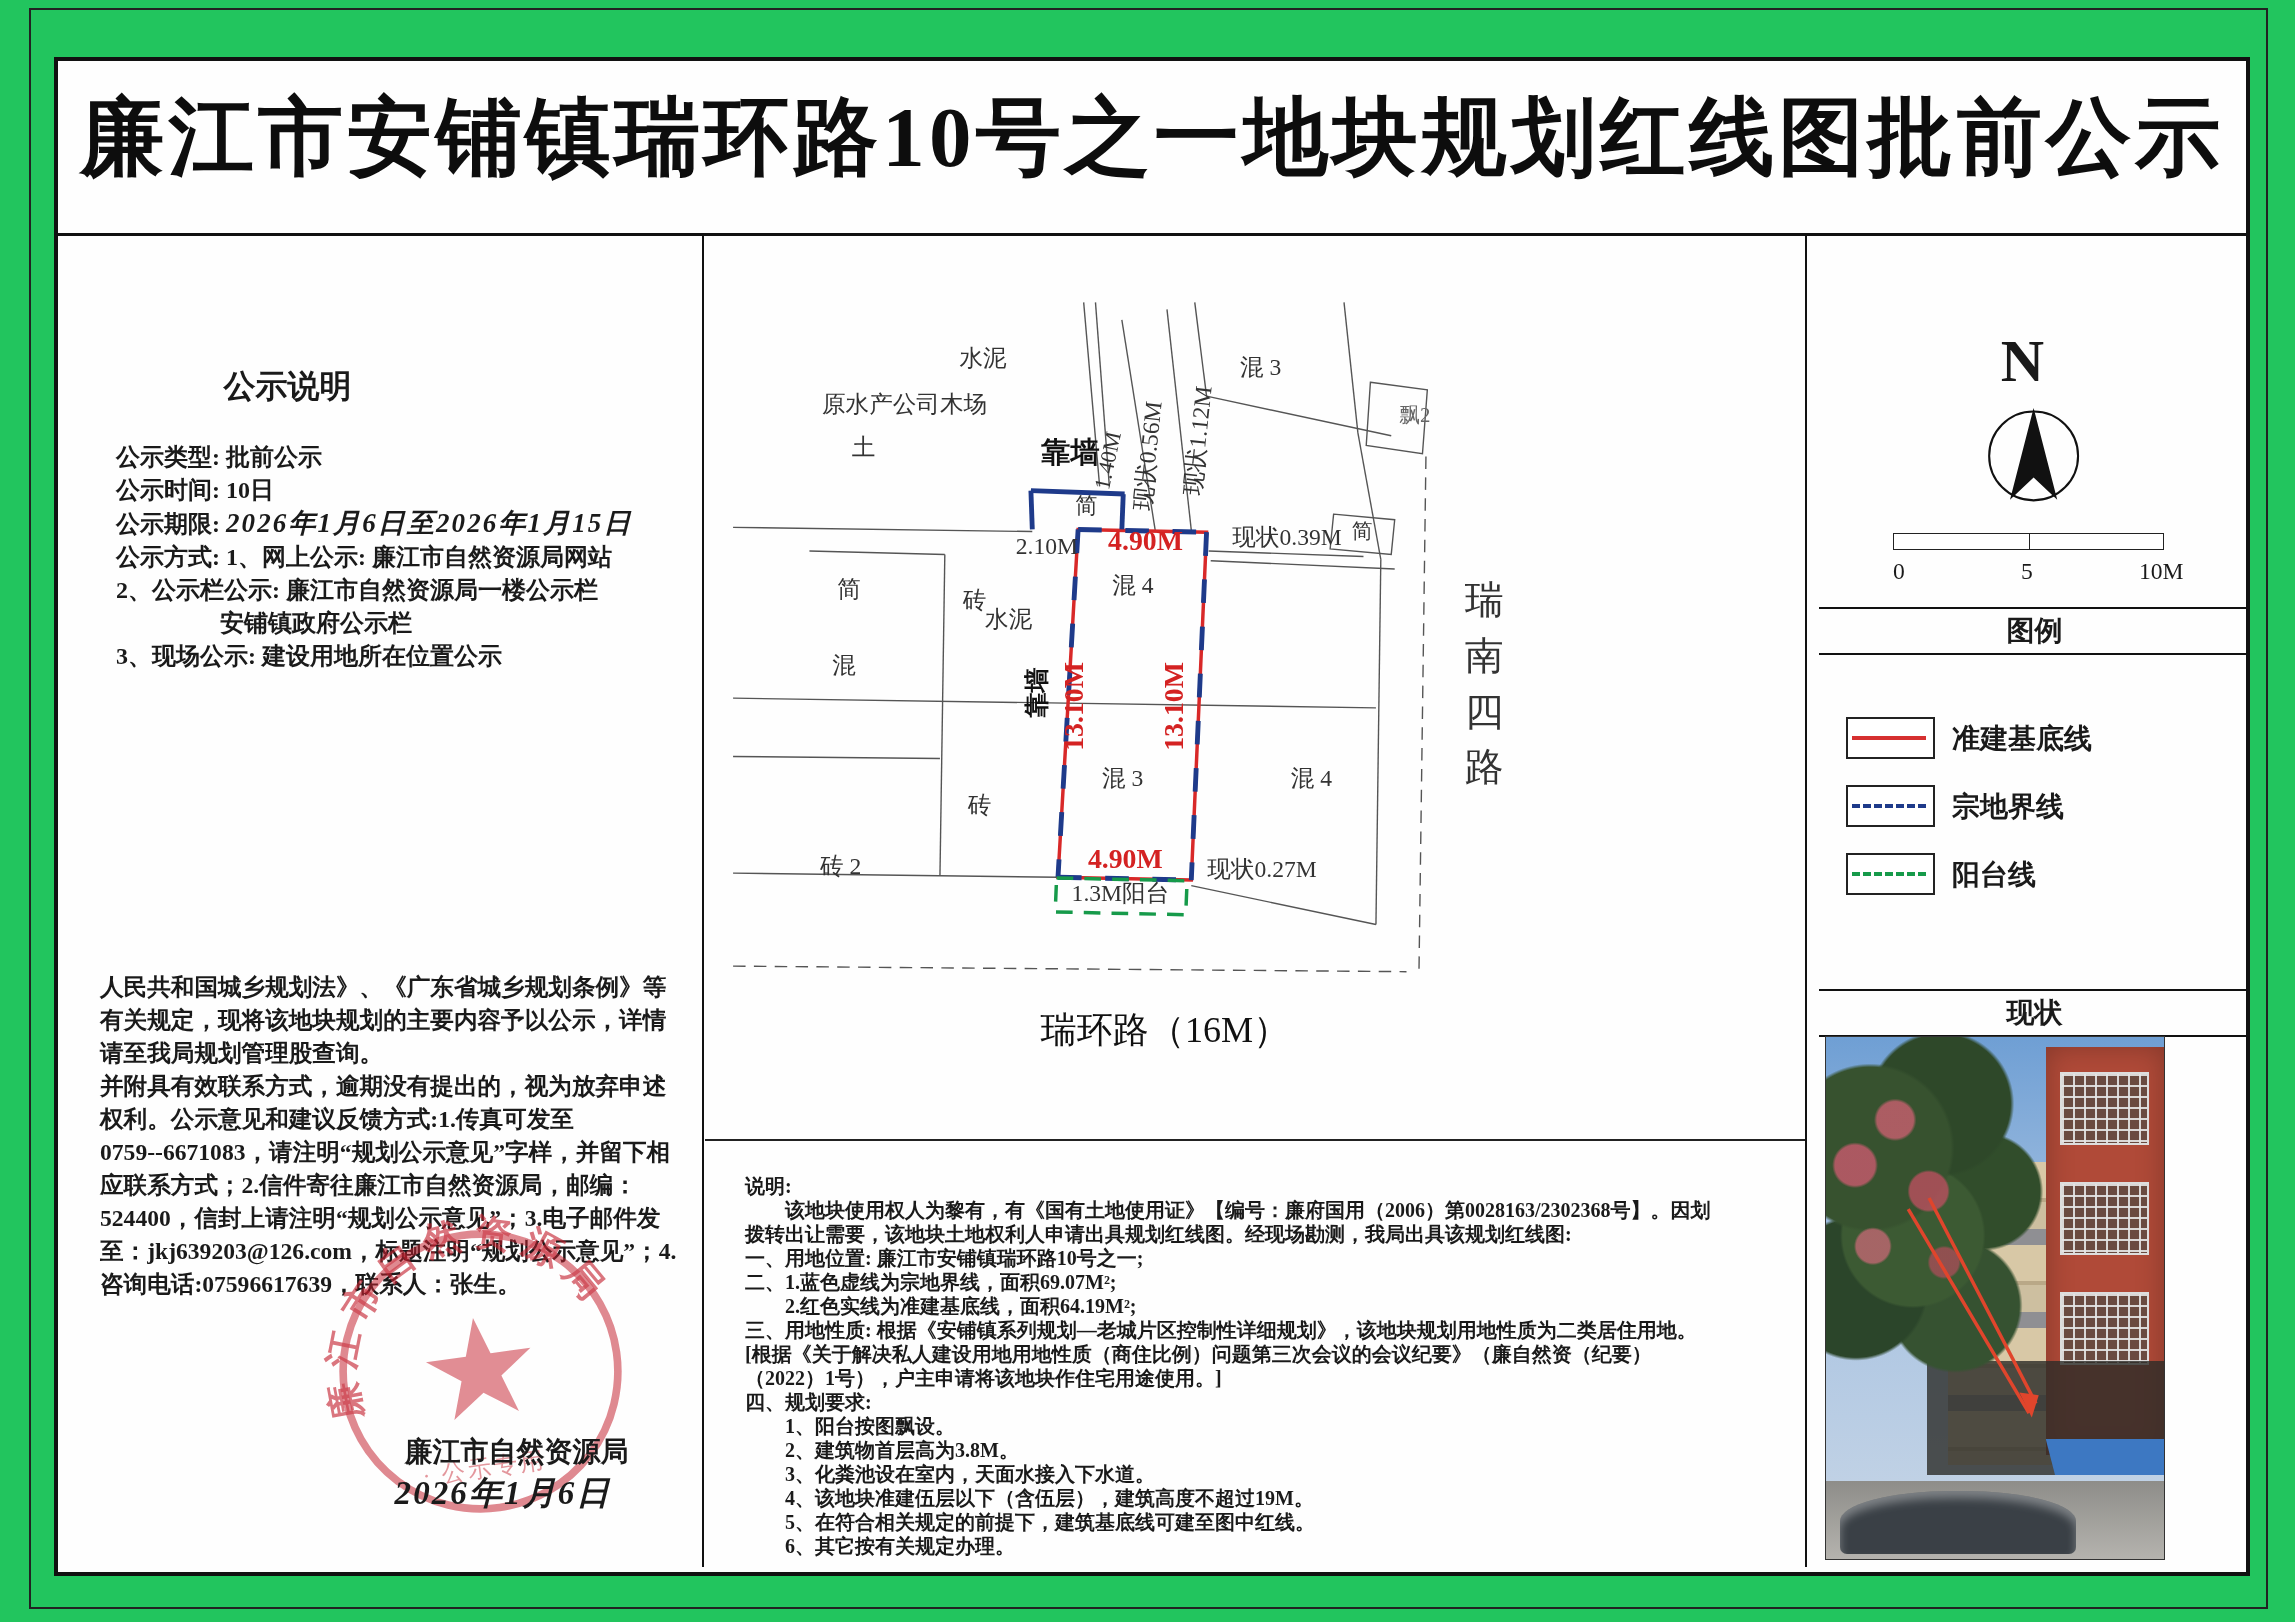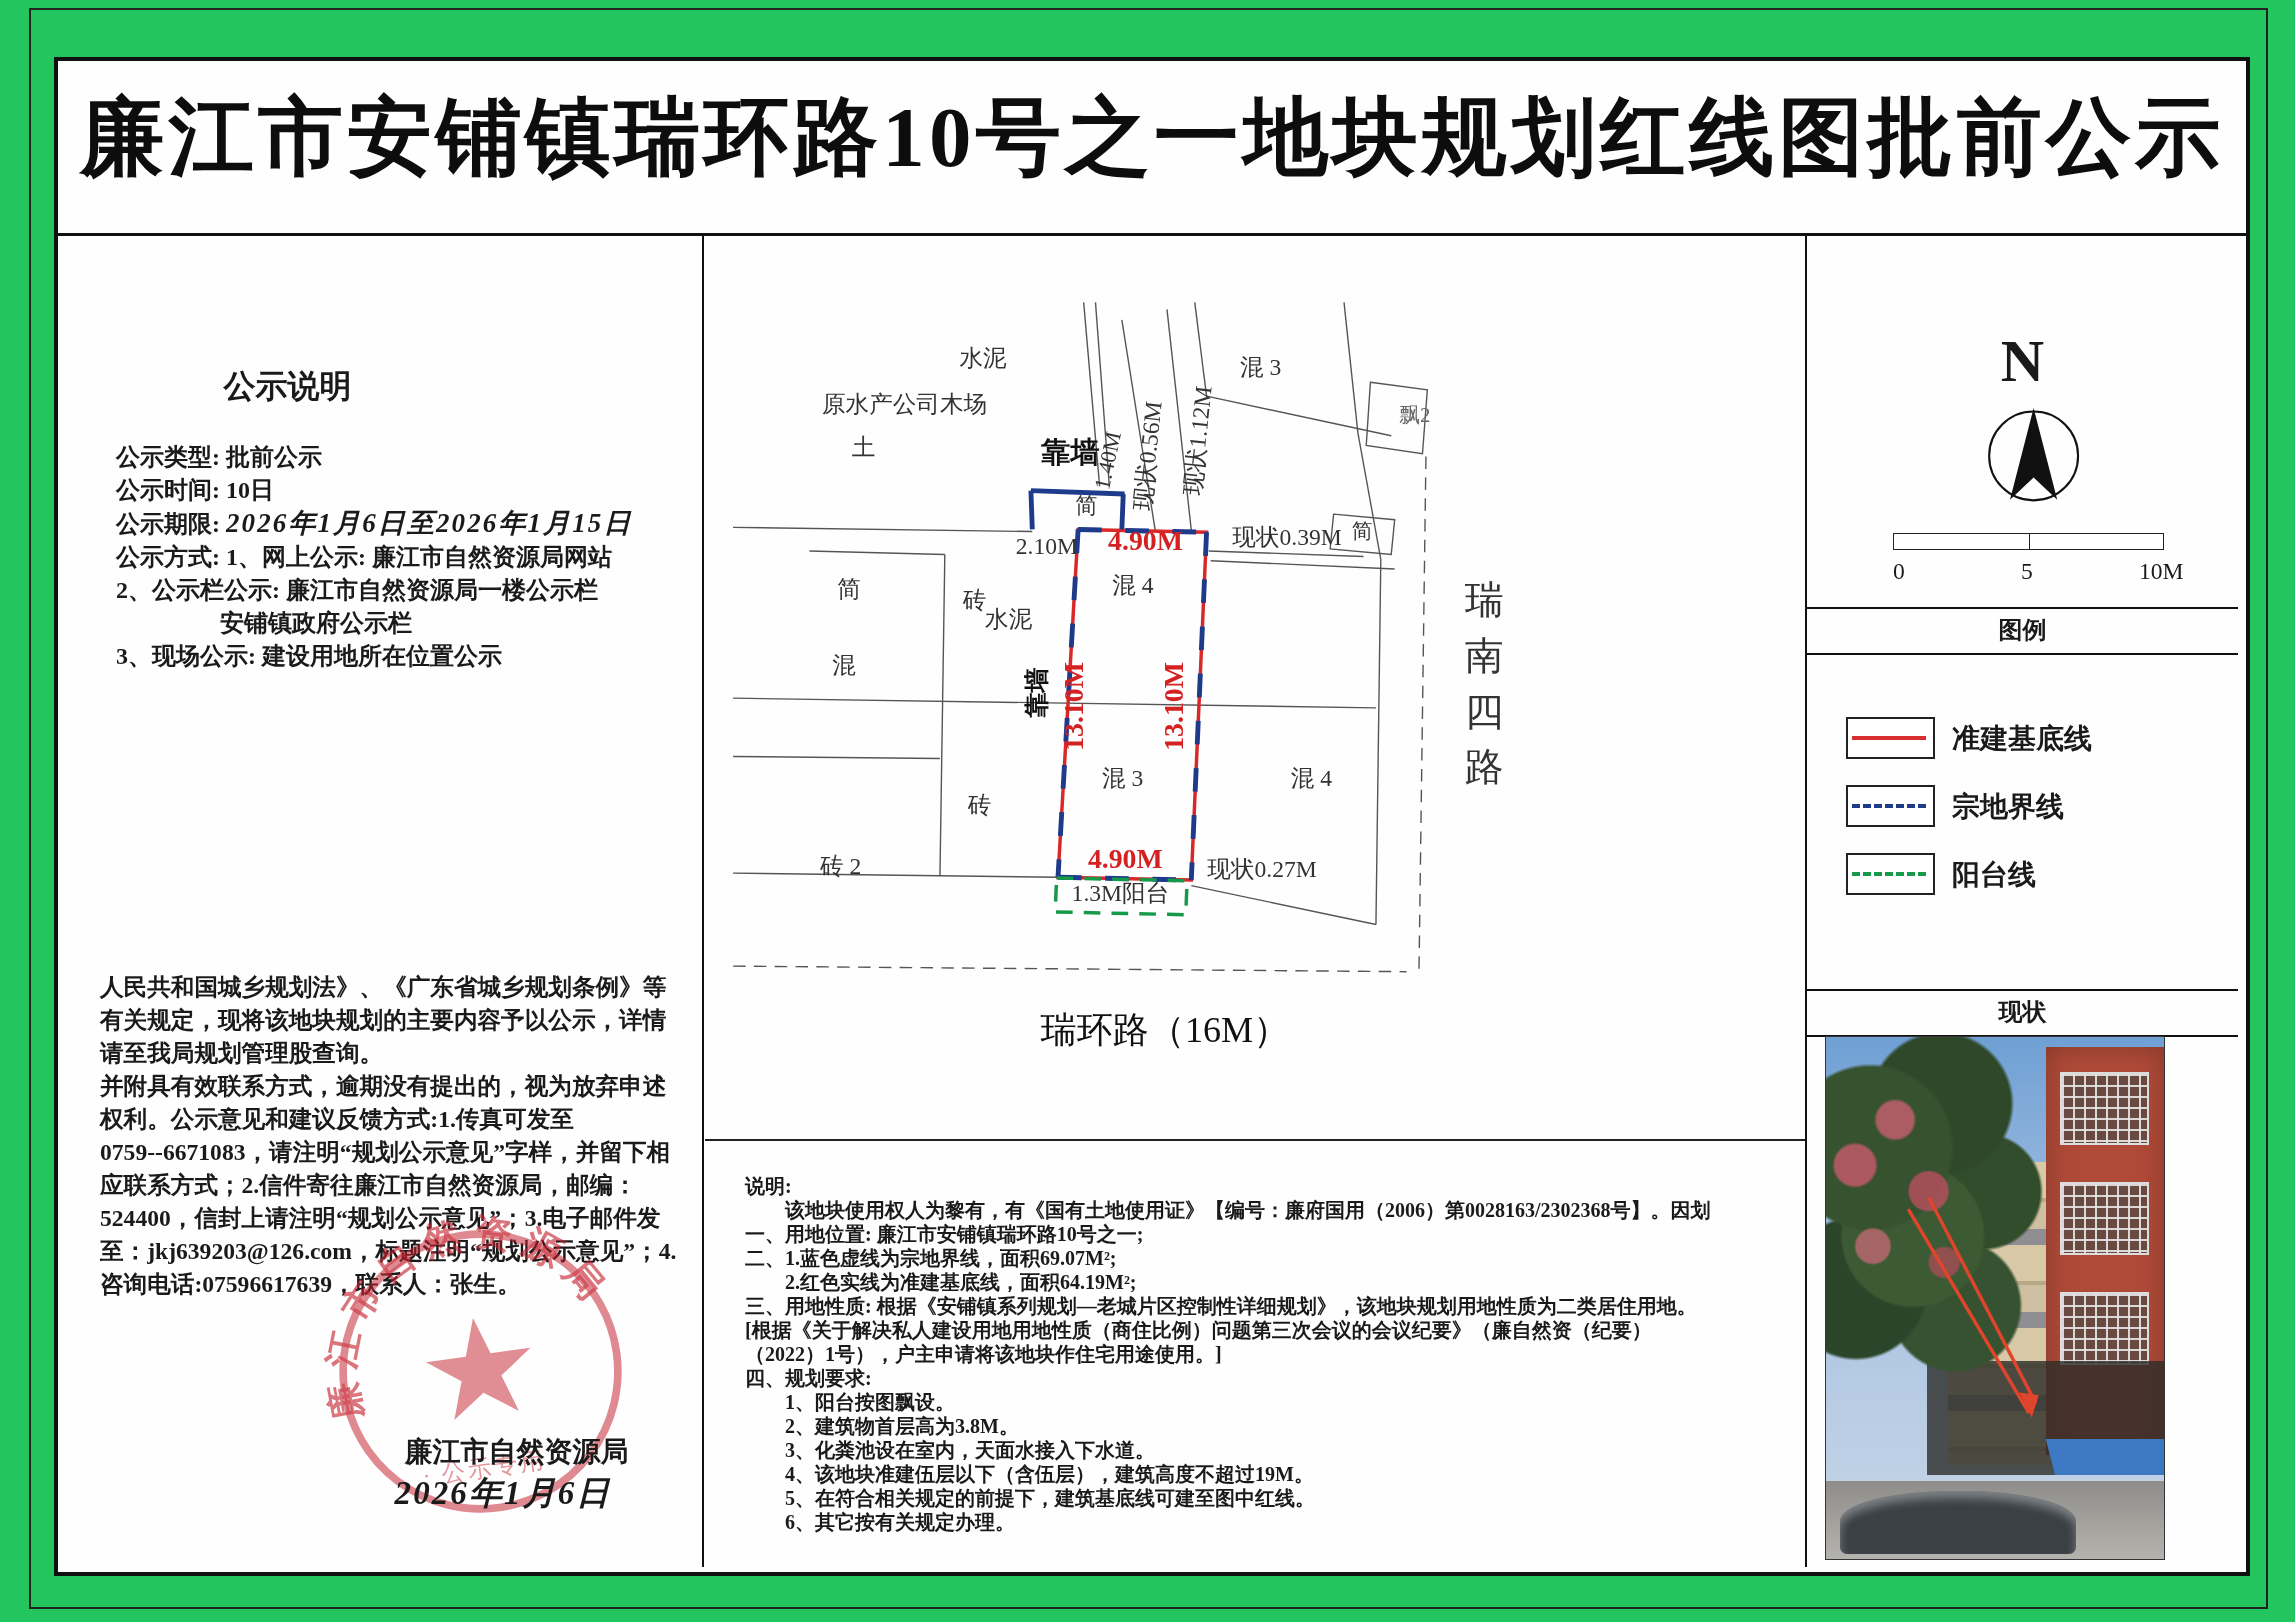--- a/index.html
+++ b/index.html
@@ -34,8 +34,8 @@
   .scalebar .mid{position:absolute;left:50%;top:0;width:1.4px;height:100%;background:#222;}
   .scale-labels{position:absolute;left:72px;top:325px;width:299px;font-size:23.6px;}
   .scale-labels span{position:absolute;}
-  .band{position:absolute;left:0;width:100%;height:44px;border-top:2.8px solid #111;border-bottom:2.8px solid #111;
-        text-align:center;font-size:24px;font-weight:800;line-height:43px;}
+  .band{position:absolute;left:12px;width:100%;height:44px;border-top:2.8px solid #111;border-bottom:2.8px solid #111;
+        text-align:center;font-size:28px;font-weight:800;line-height:43px;}
   .band.legend{top:374px;}
   .band.status{top:756px;}
   .legend-body{position:absolute;left:0;top:421px;width:100%;height:335px;}

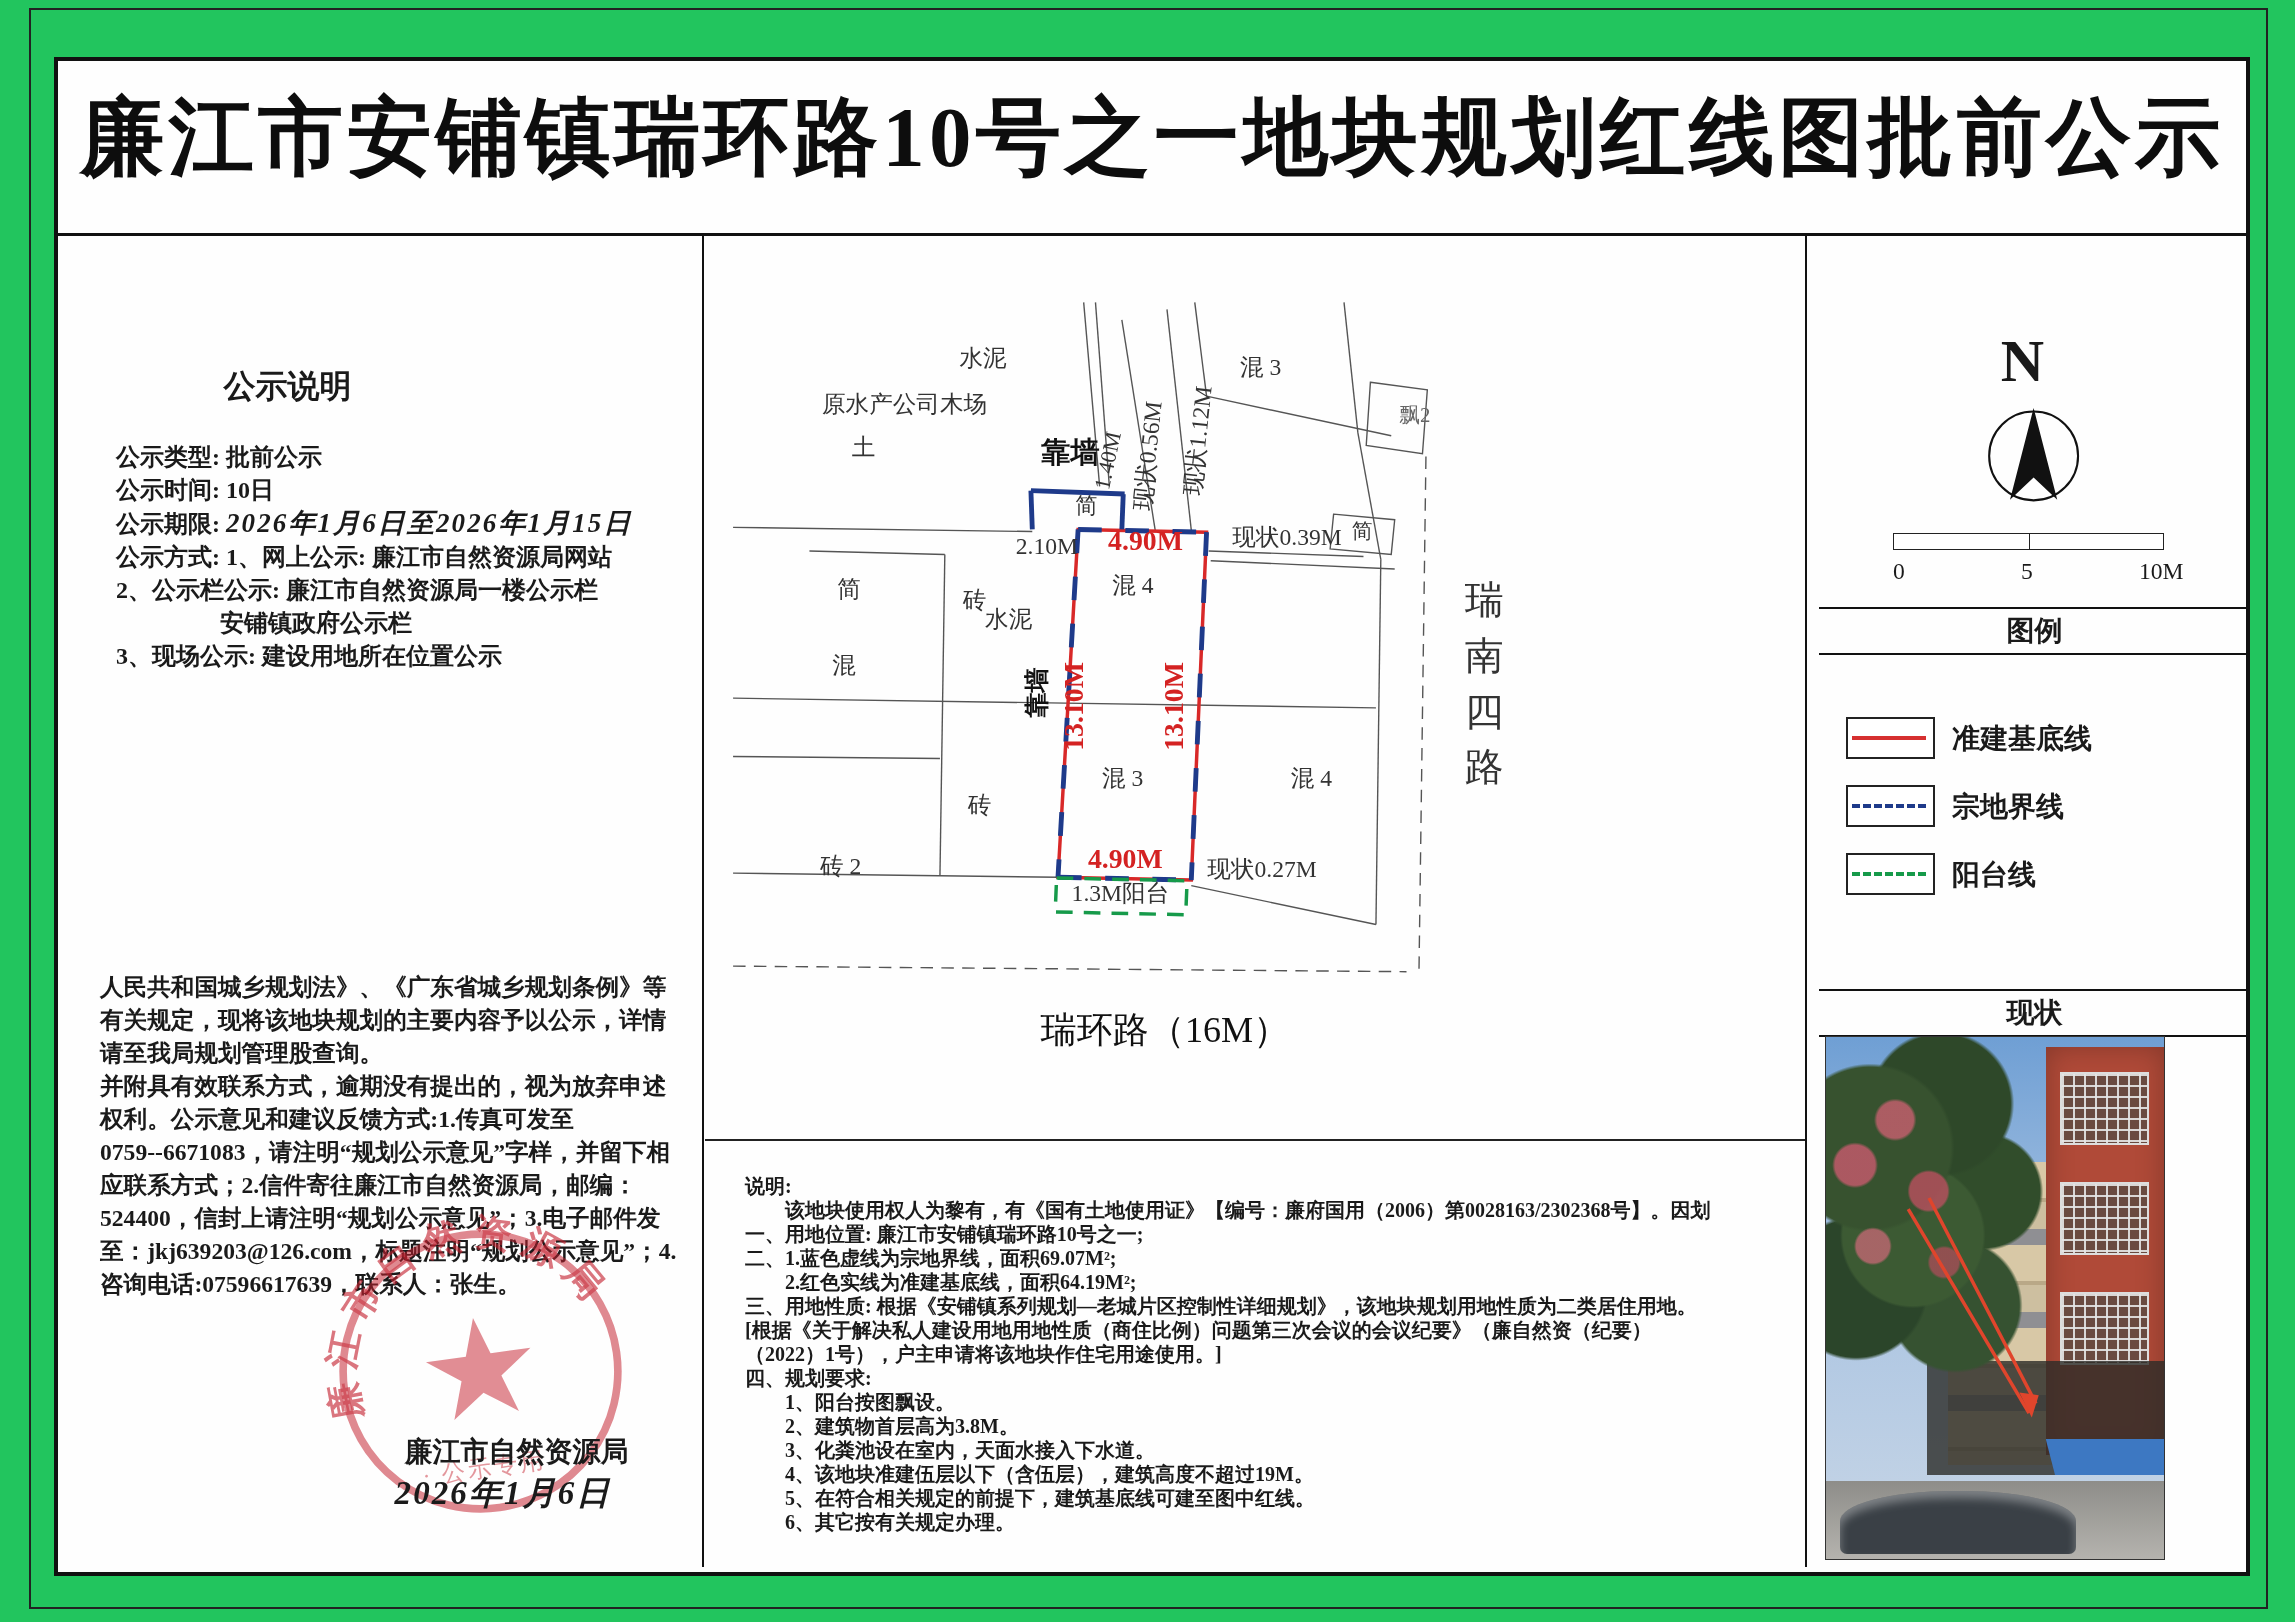--- a/index.html
+++ b/index.html
@@ -199,6 +199,7 @@
           <div class="notes-inner" id="notes-lines">
               <div>说明:</div>
               <div>　　该地块使用权人为黎有，有《国有土地使用证》【编号：廉府国用（2006）第0028163/2302368号】。因划</div>
+              <div>拨转出让需要，该地块土地权利人申请出具规划红线图。经现场勘测，我局出具该规划红线图:</div>
               <div>一、用地位置: 廉江市安铺镇瑞环路10号之一;</div>
               <div>二、1.蓝色虚线为宗地界线，面积69.07M²;</div>
               <div>　　2.红色实线为准建基底线，面积64.19M²;</div>

